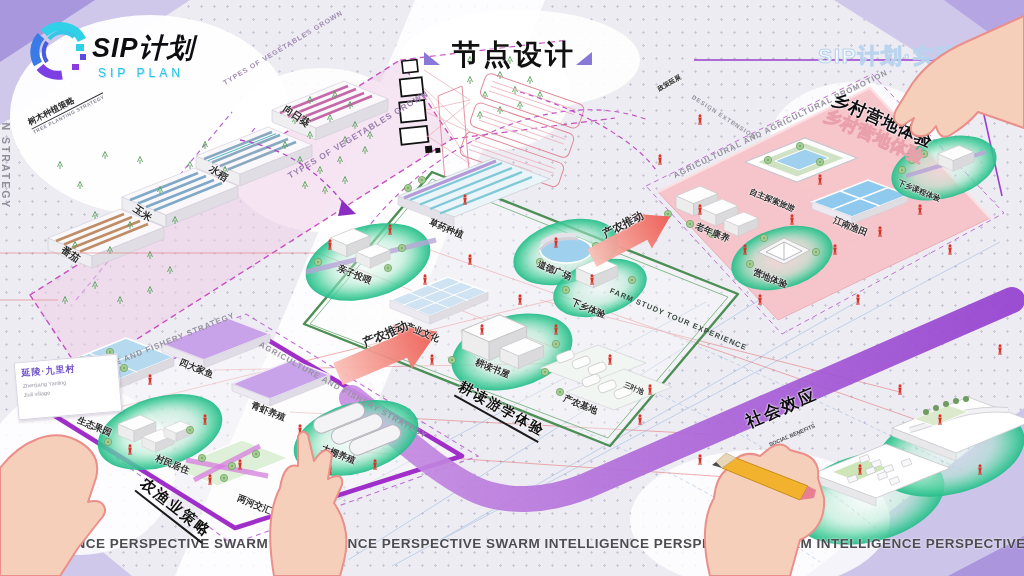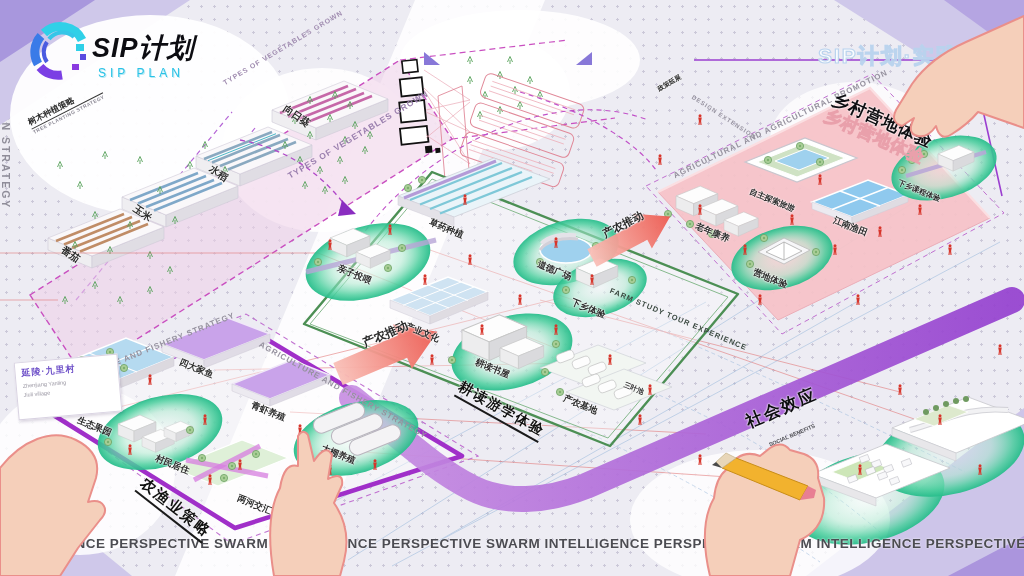--- a/index.html
+++ b/index.html
@@ -536,6 +536,7 @@
       </g>
 </svg>
 
+<div class="lbl big-title" style="left:452px;top:36px;">节点设计</div>
 <div class="tri" style="left:424px;top:52px;border-left:16px solid #8878d8;border-top:13px solid transparent;"></div>
 <div class="tri" style="left:576px;top:52px;border-right:16px solid #8878d8;border-top:13px solid transparent;"></div>
 <div class="lbl watermark" style="left:818px;top:42px;">SIP计划·实践导出</div>

